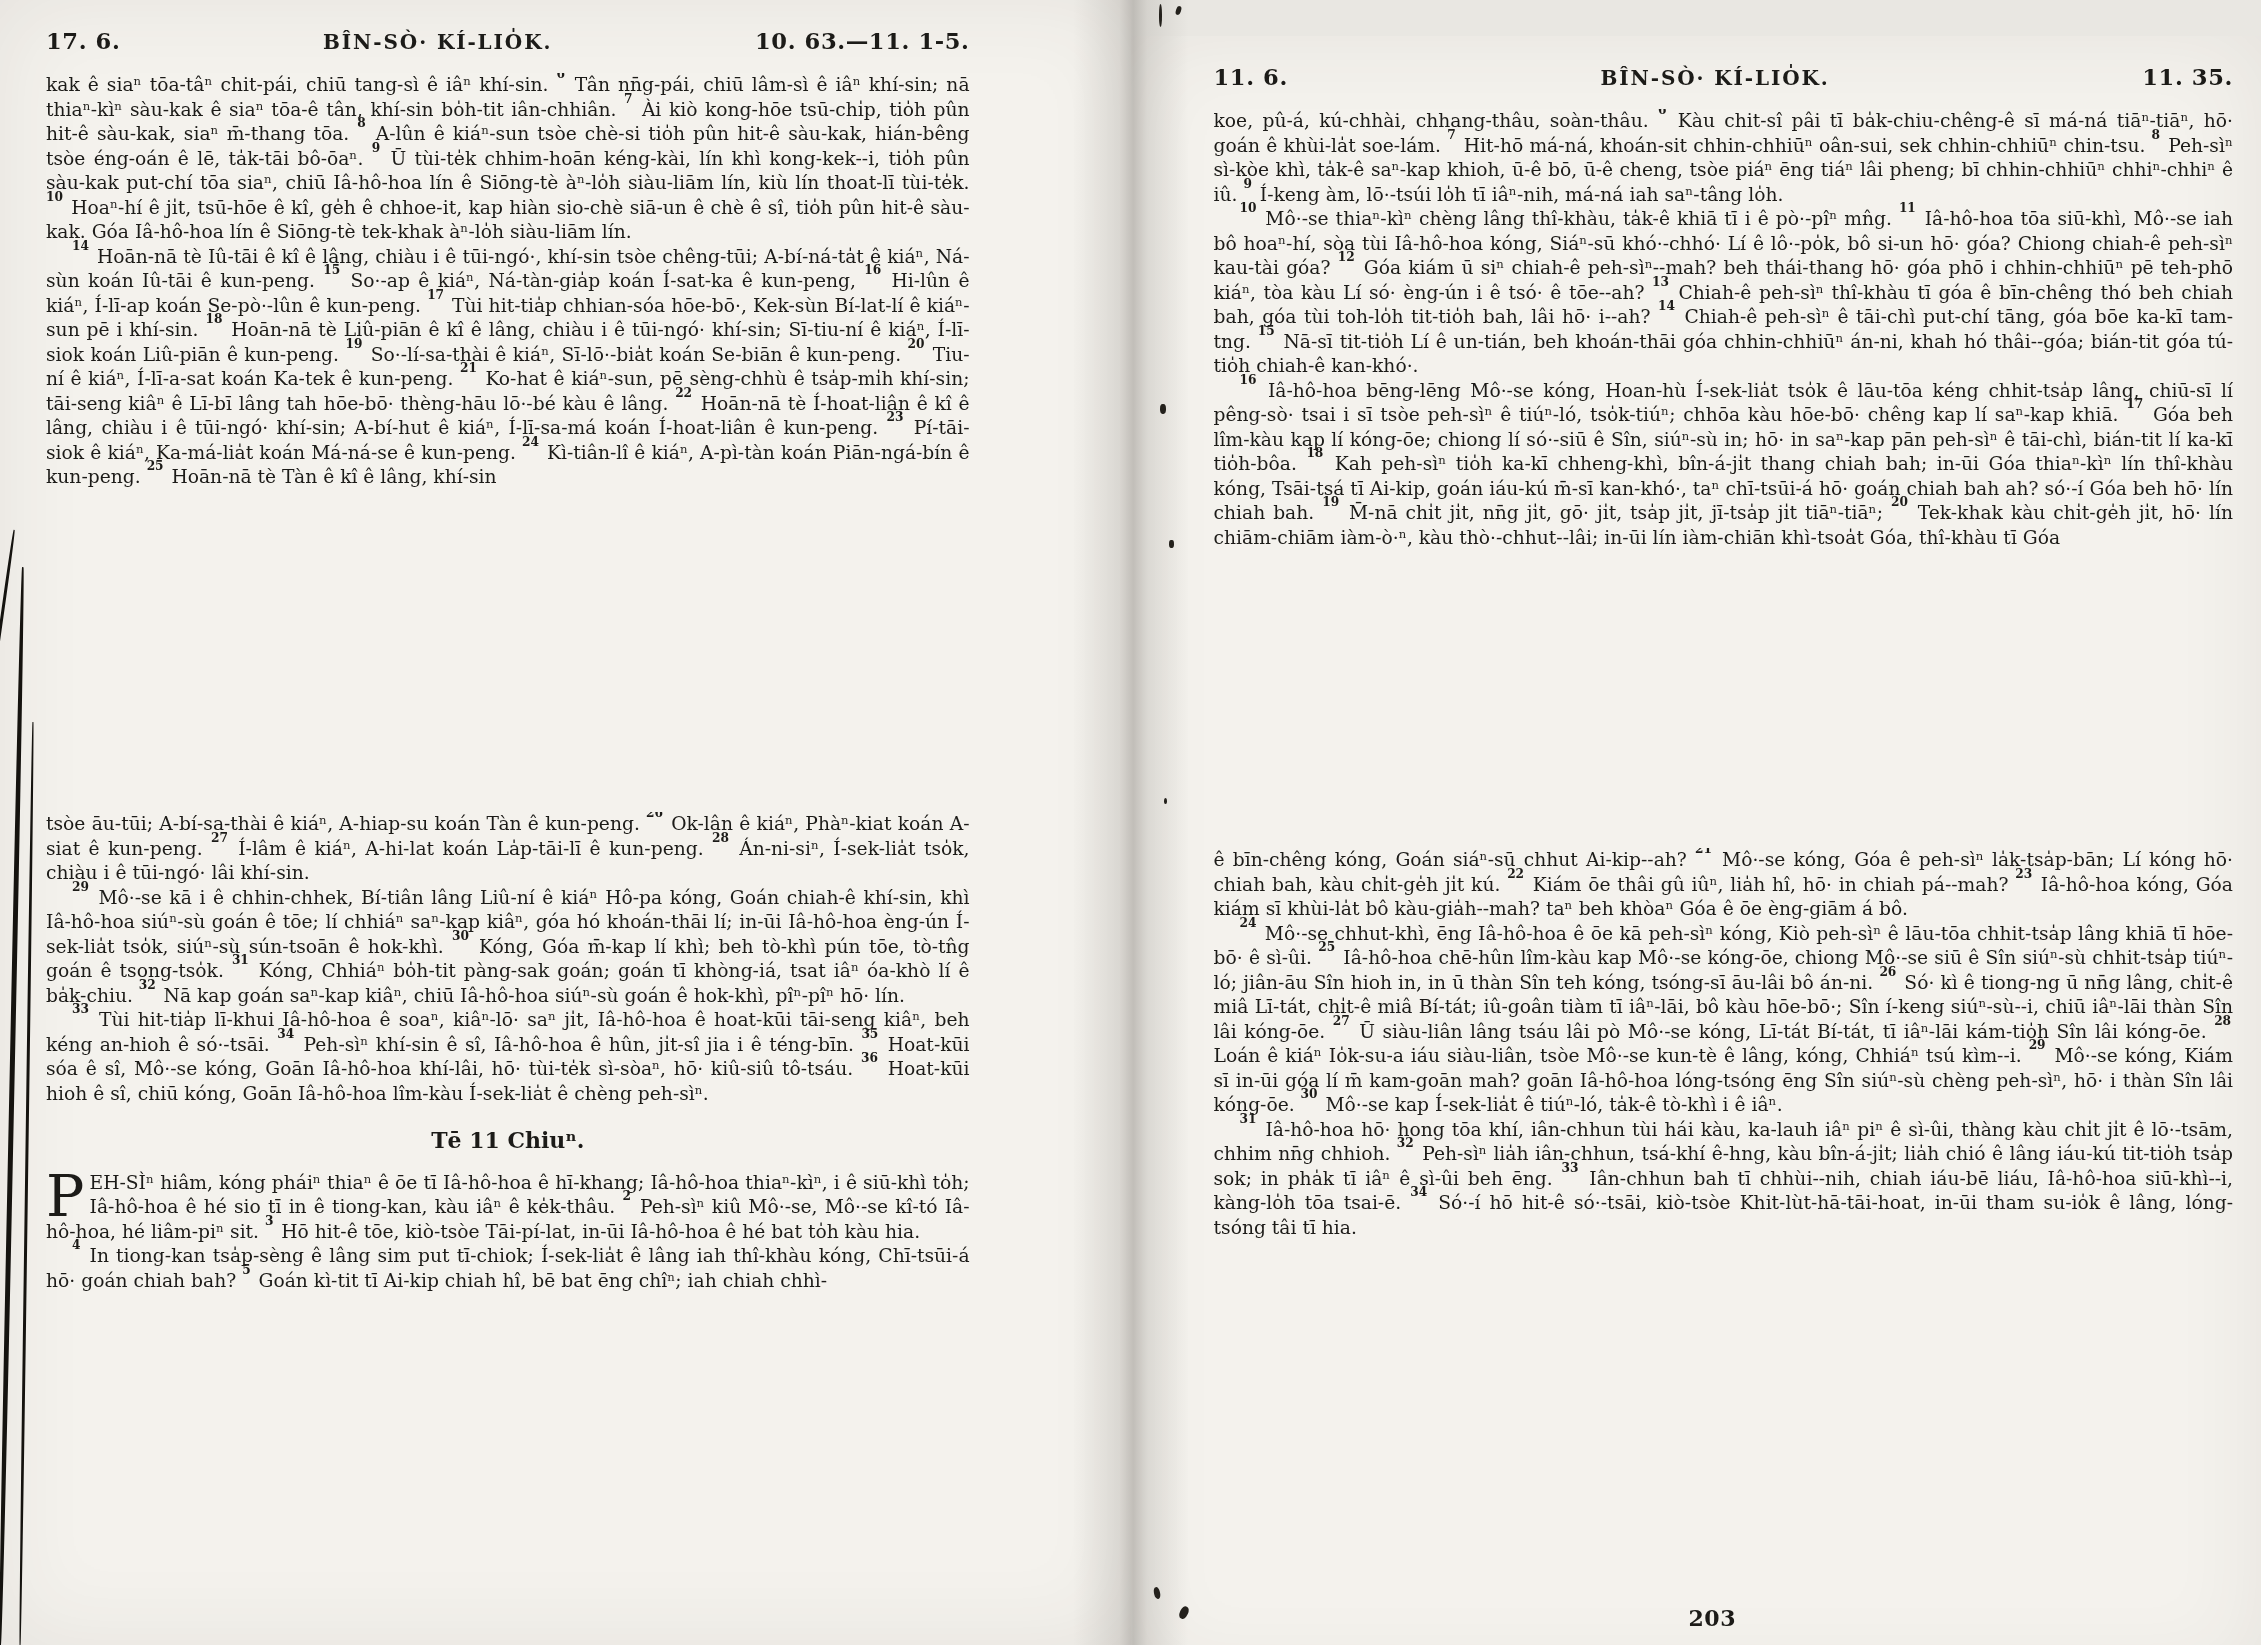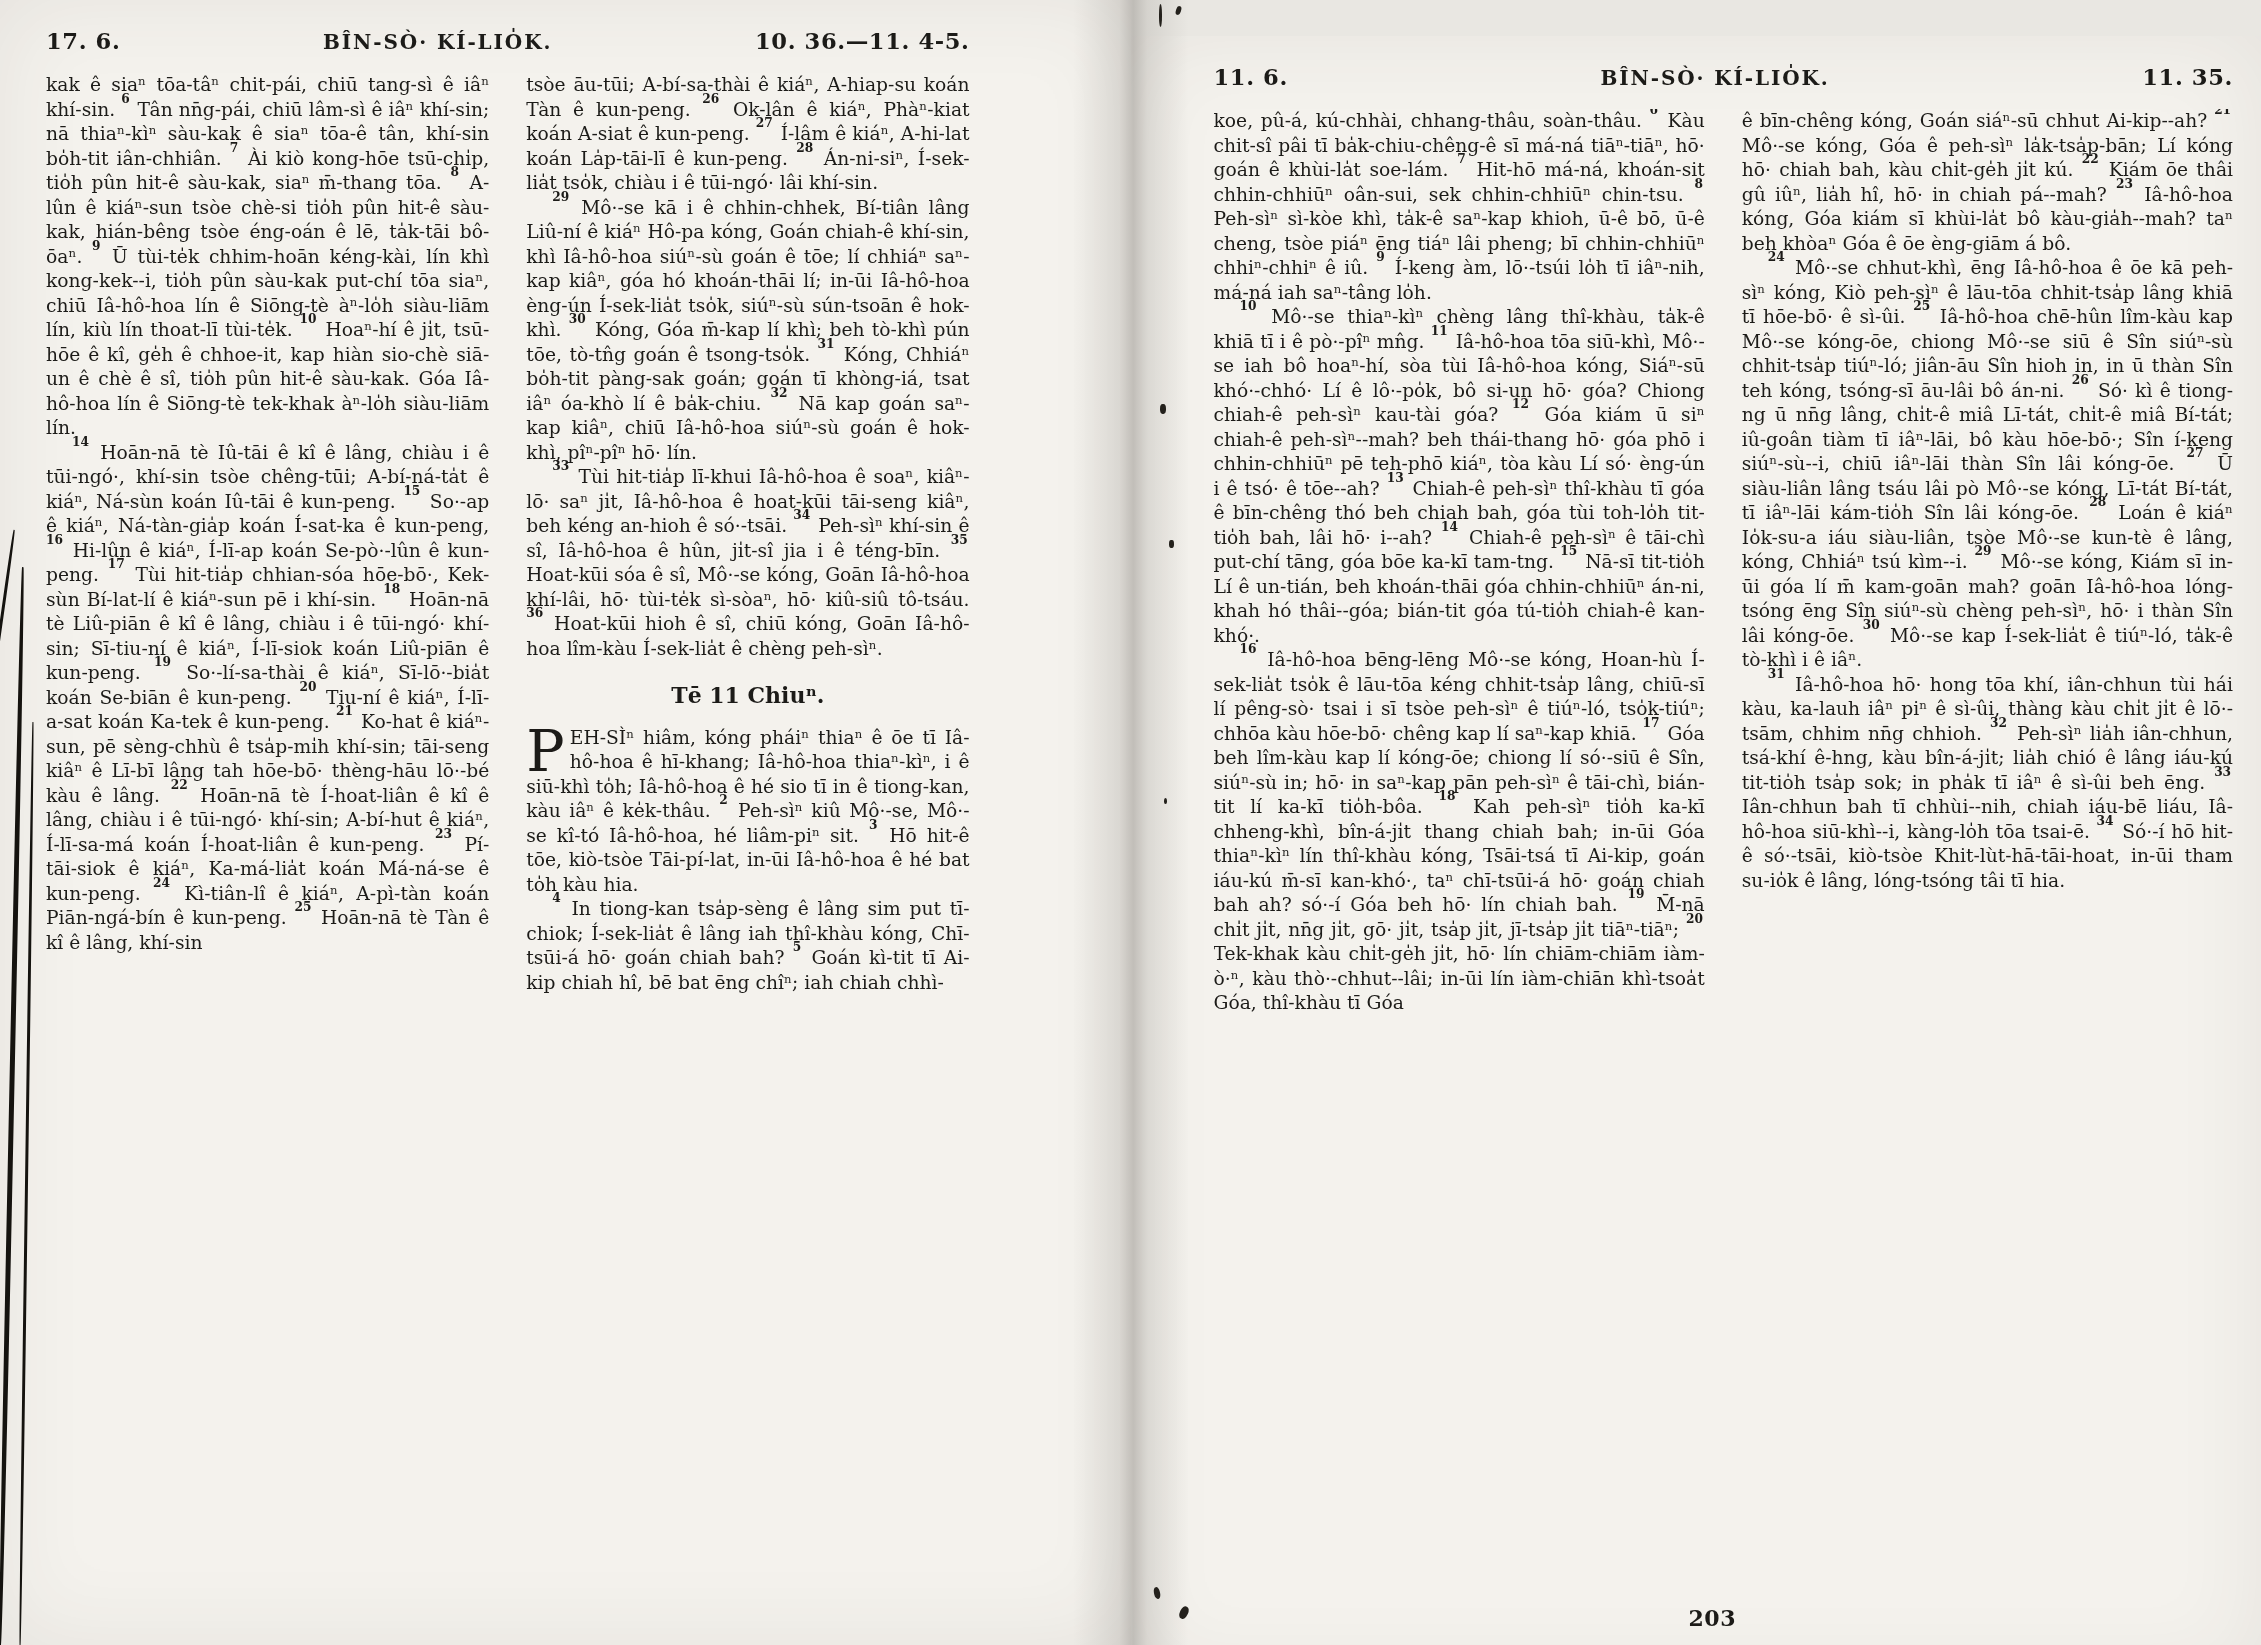--- a/index.html
+++ b/index.html
@@ -84,7 +84,7 @@
     <div class="page-header">
       <span class="ref">17. 6.</span>
       <span class="title">BÎN-SÒ· KÍ-LIO̍K.</span>
-      <span class="ref">10. 36.—11. 4-5.</span>
+      <span class="ref">10. 63.—11. 1-5.</span>
     </div>
     <div class="columns">
       <div class="column">

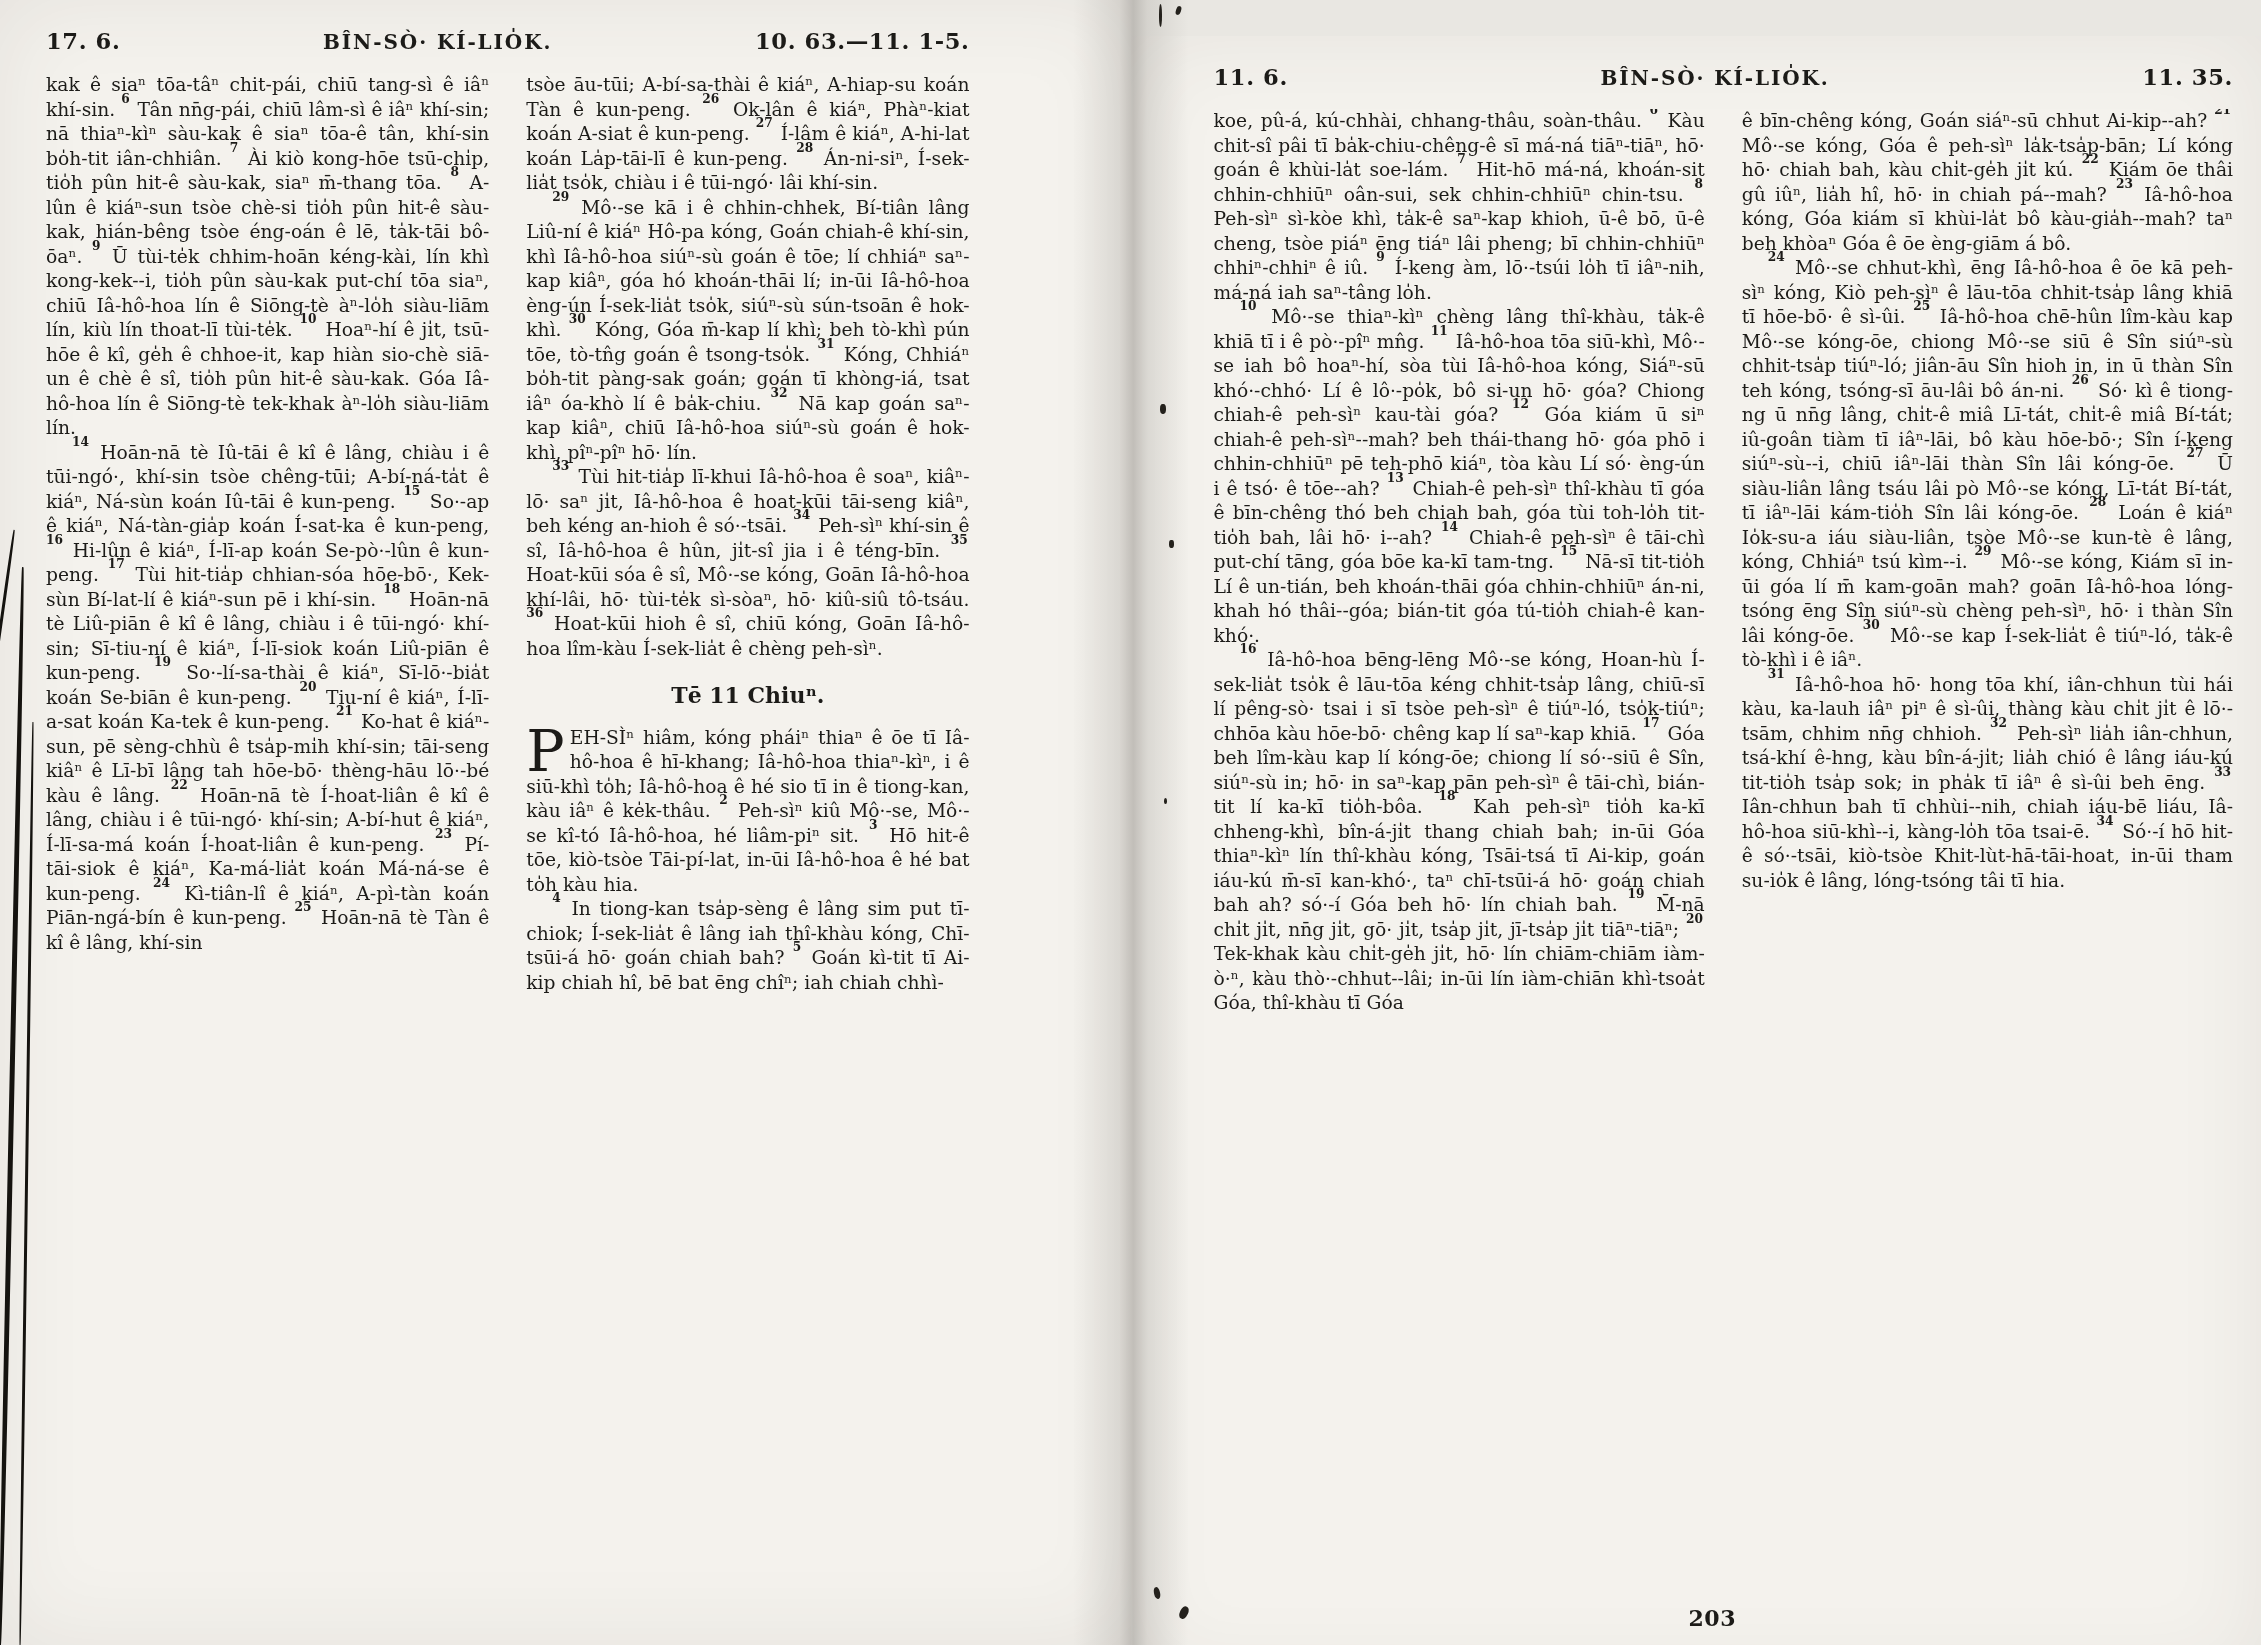--- a/index.html
+++ b/index.html
@@ -25,7 +25,7 @@
   .page-header .ref{font-size:22.6px;letter-spacing:0.6px;}
   .page-header .title{font-size:20px;letter-spacing:1.9px;}
 
-  .columns{display:flex;gap:37px;height:1441px;overflow:hidden;}
+  .columns{display:flex;gap:37px;height:1441px;overflow:hidden;flex-direction:column;}
   .column{flex:1 1 0;overflow:hidden;}
 
   .para{

